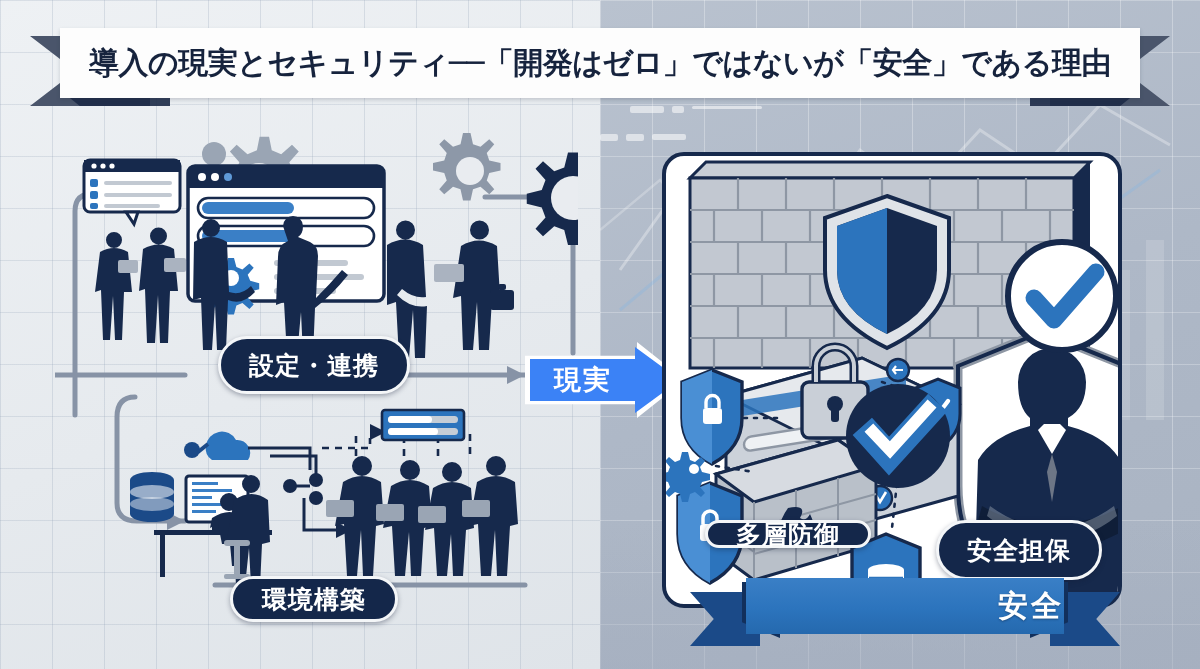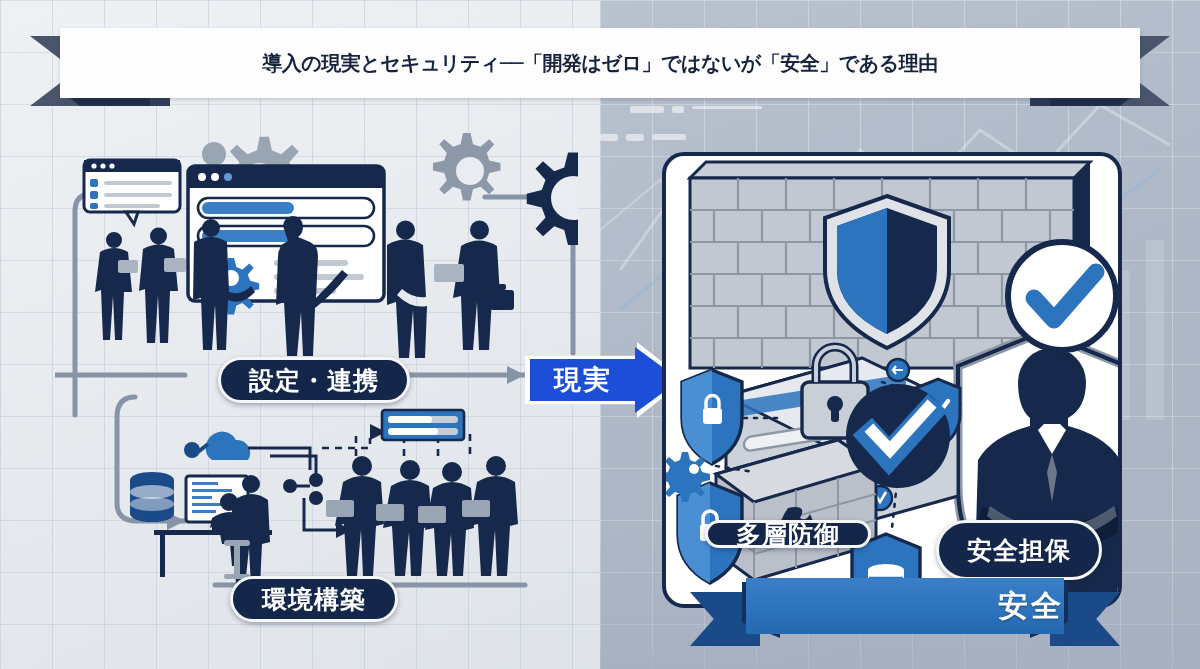--- a/index.html
+++ b/index.html
@@ -50,7 +50,7 @@
   }
   .ribbon-title {
     font-family: "DejaVu Sans", "Liberation Sans", sans-serif;
-    font-weight: 700; font-size: 20px; color: #16233d; letter-spacing: -.5px;
+    font-weight: 700; font-size: 30px; color: #16233d; letter-spacing: -.5px;
     white-space: nowrap;
   }
 

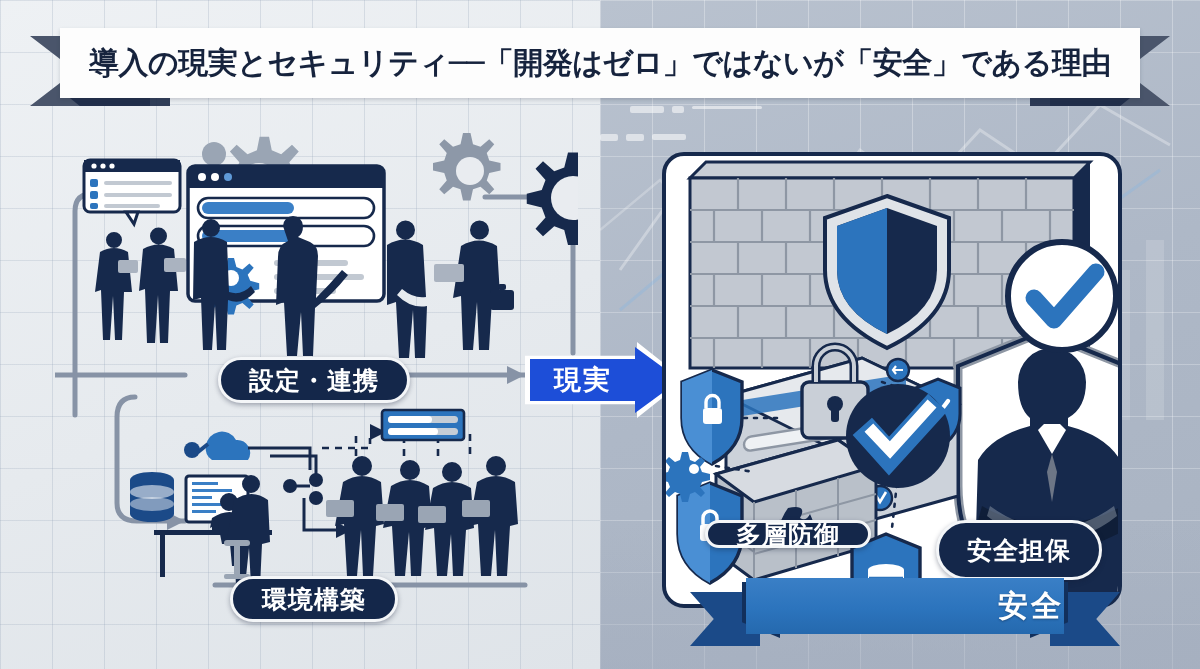--- a/index.html
+++ b/index.html
@@ -324,7 +324,7 @@
     </g>
   </svg>
 
-  <div class="pill" style="left:218px;top:357px;width:192px;height:46px">
+  <div class="pill" style="left:218px;top:336px;width:192px;height:58px">
     <span>設定・連携</span>
   </div>
   <div class="pill" style="left:230px;top:576px;width:168px;height:46px">

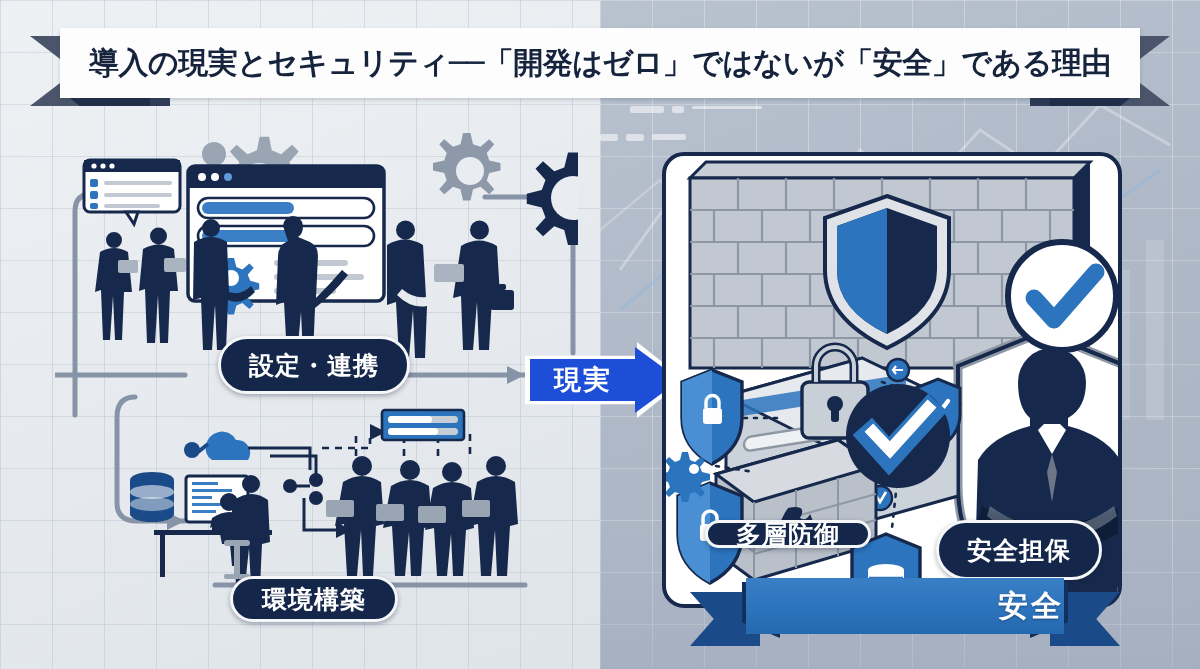--- a/index.html
+++ b/index.html
@@ -67,7 +67,7 @@
   
   .reality-arrow {
     position: absolute; left: 530px; top: 347px; width: 150px; height: 66px;
-    background: #1d4ed8;
+    background: #3b82f6;
     clip-path: polygon(0 18%, 70% 18%, 70% 0, 100% 50%, 70% 100%, 70% 82%, 0 82%);
     display: flex; align-items: center; padding-left: 24px;
   }

